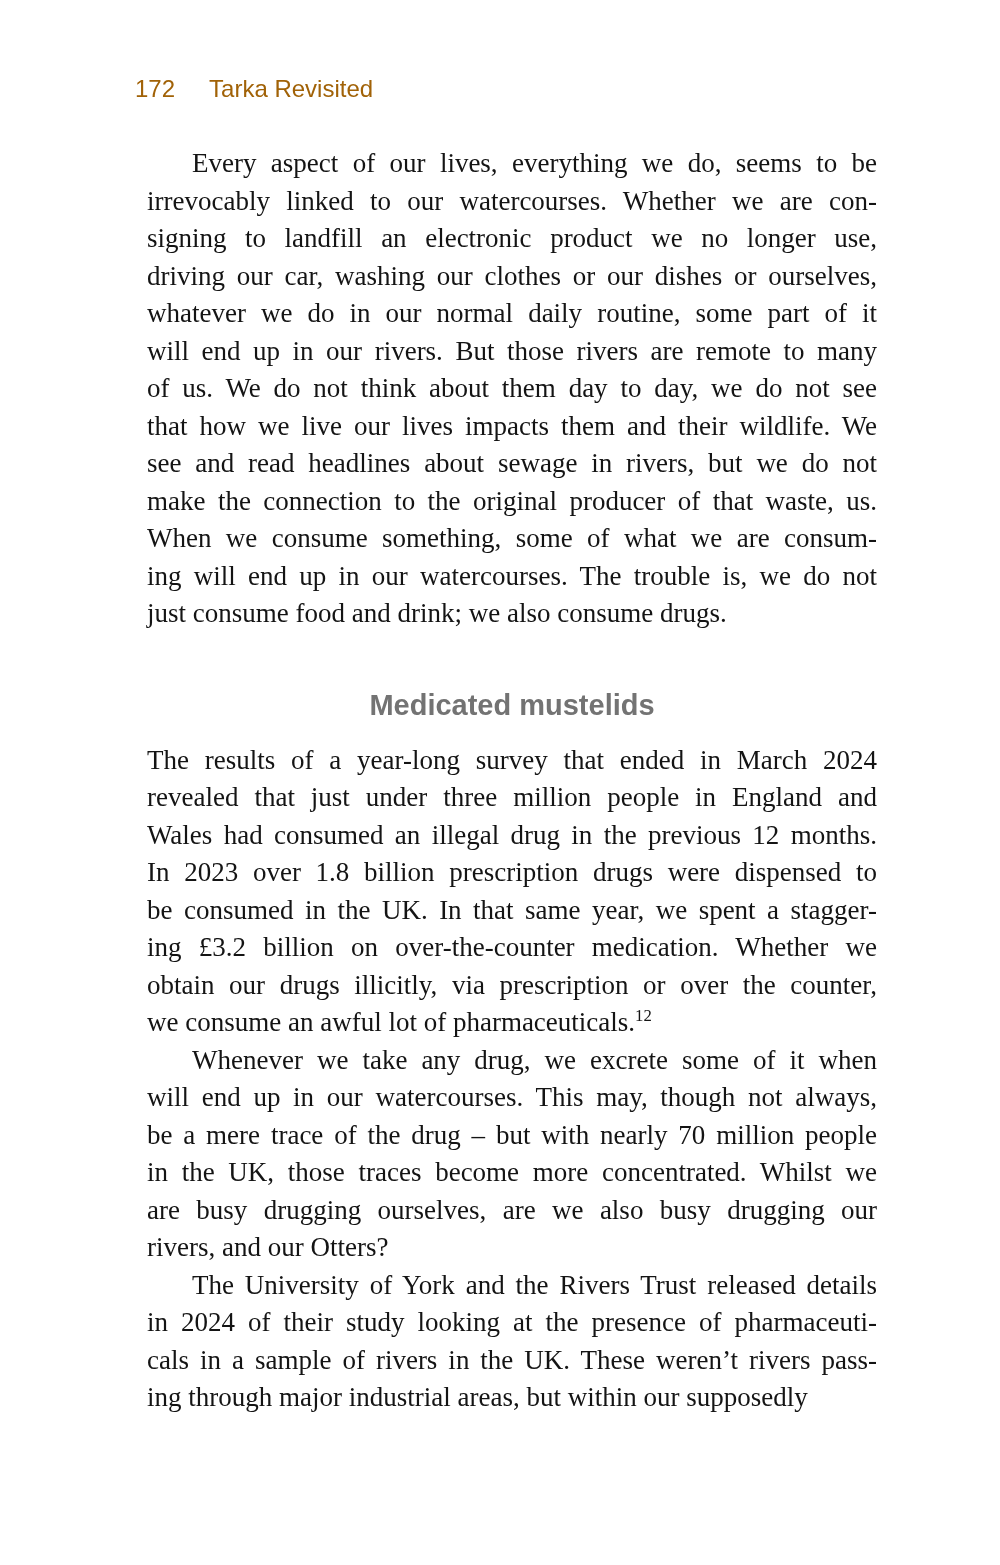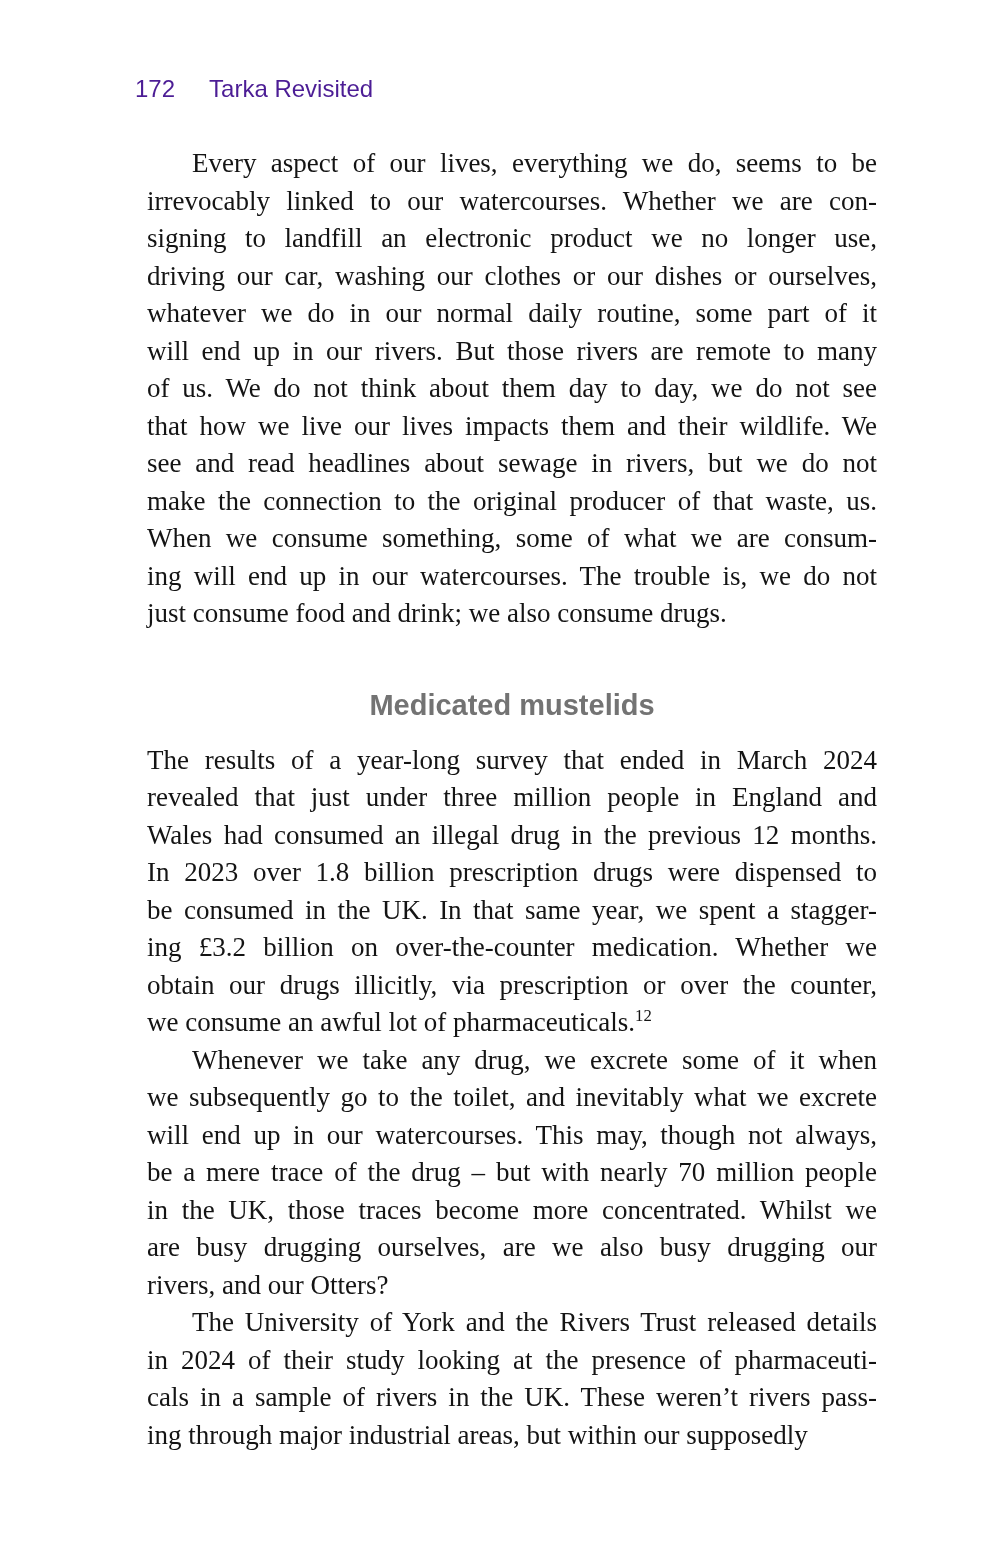--- a/index.html
+++ b/index.html
@@ -22,7 +22,7 @@
     font-family: "Liberation Sans", "DejaVu Sans", sans-serif;
     font-size: 24px;
     line-height: 26px;
-    color: #4c1d95;
+    color: #a16207;
     display: flex;
   }
   .running-header .page-number {

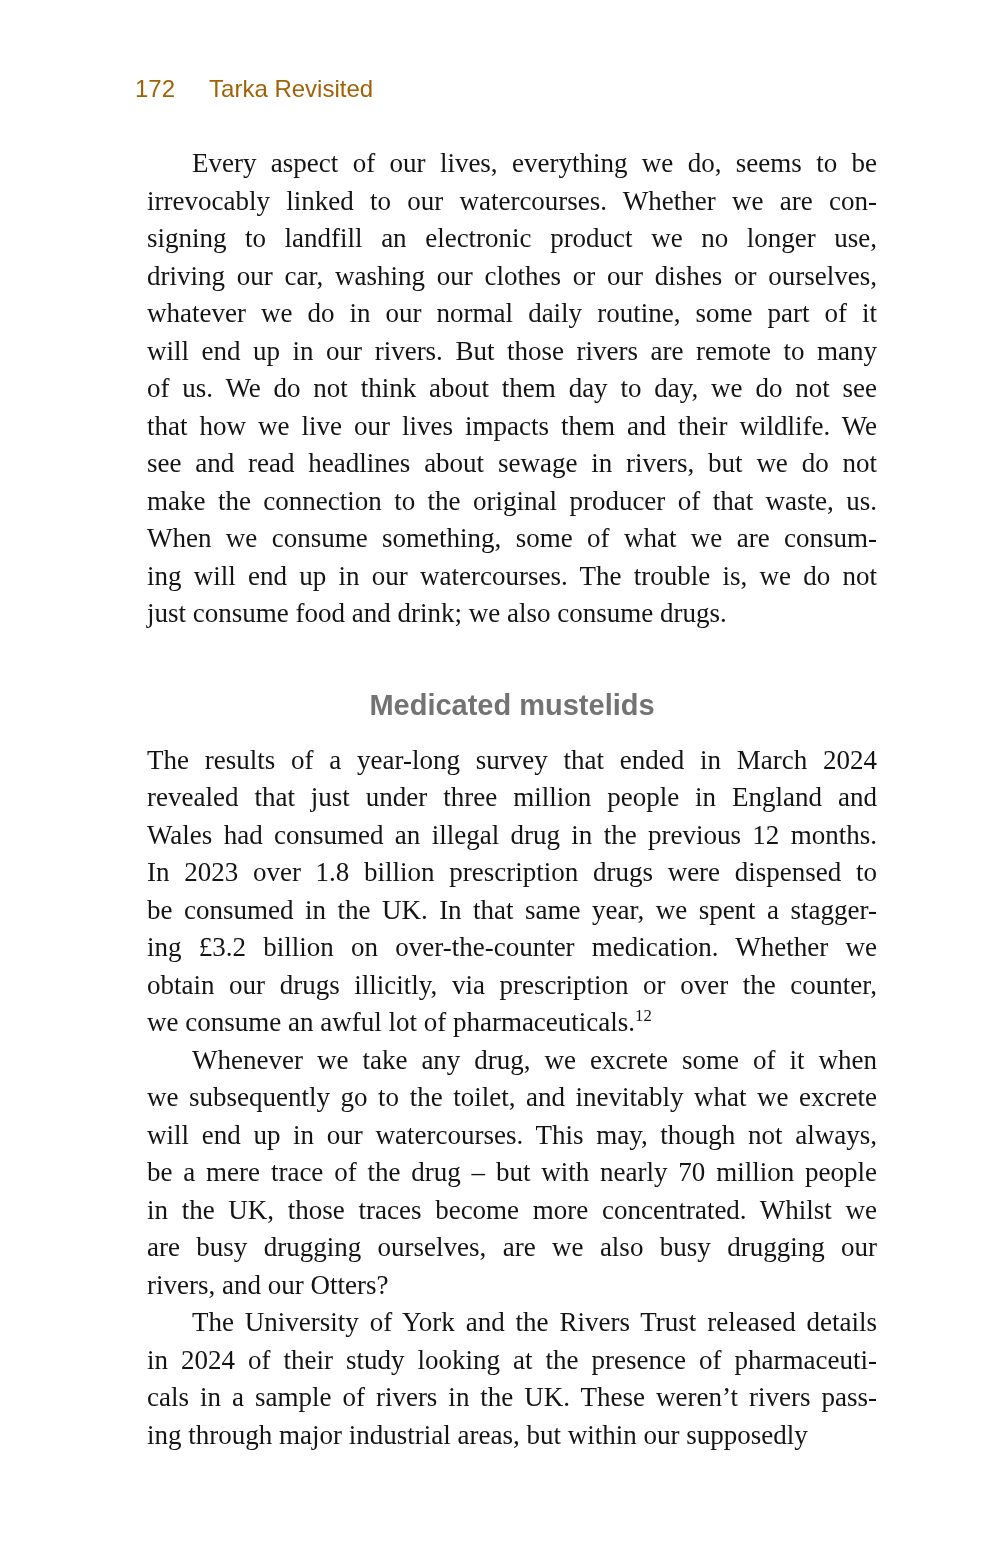--- a/index.html
+++ b/index.html
@@ -112,7 +112,6 @@
         </div>
         <div class="paragraph">
           <div class="line indent">Whenever we take any drug, we excrete some of it when</div>
-          <div class="line">we subsequently go to the toilet, and inevitably what we excrete</div>
           <div class="line">will end up in our watercourses. This may, though not always,</div>
           <div class="line">be a mere trace of the drug – but with nearly 70 million people</div>
           <div class="line">in the UK, those traces become more concentrated. Whilst we</div>

